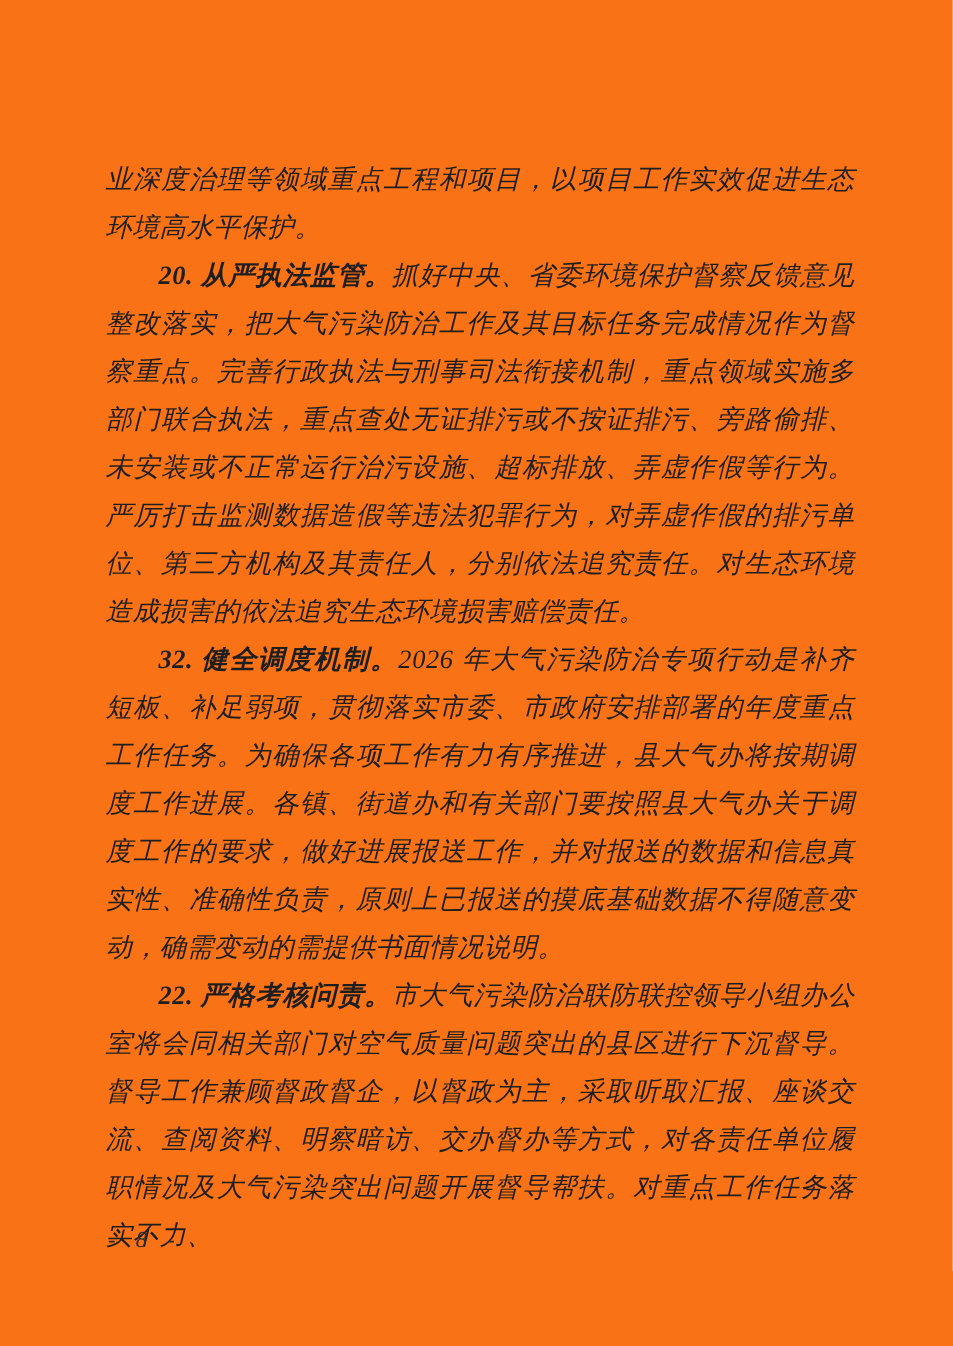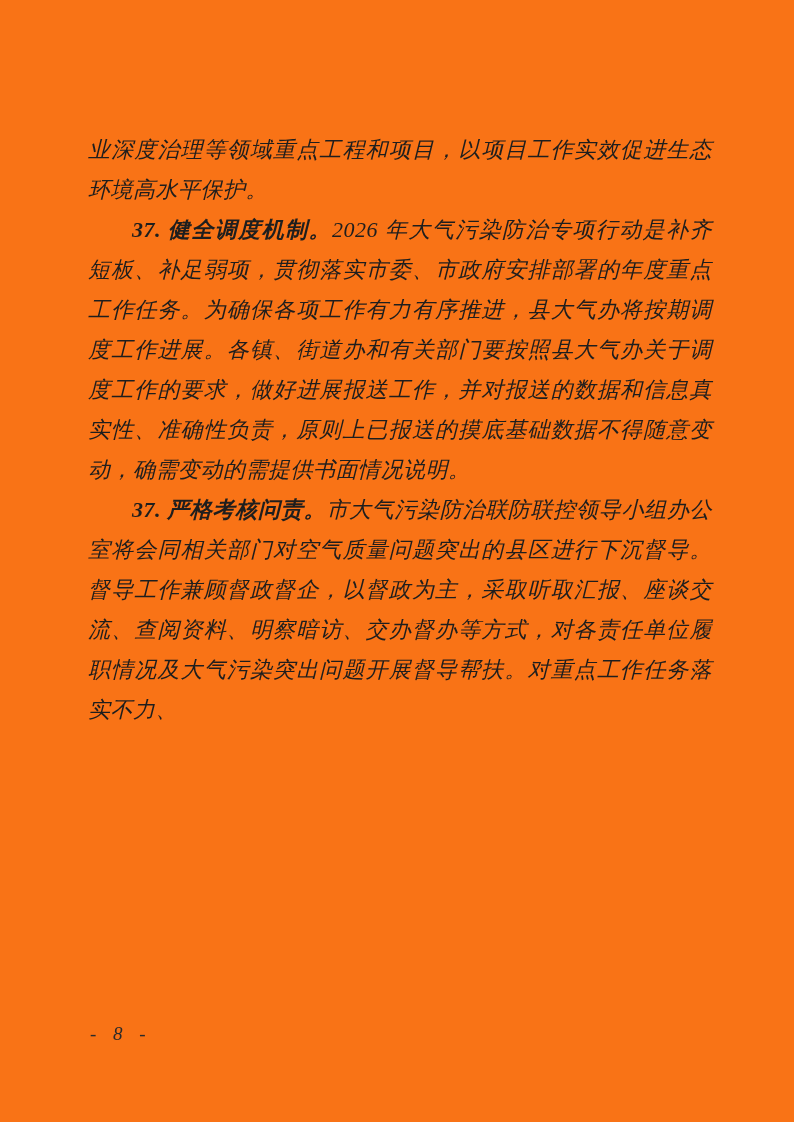--- a/index.html
+++ b/index.html
@@ -54,6 +54,7 @@
 <div class="page">
   <div class="text-block">
     <p class="para continuation"><span>业深度治理等领域重点工程和项目，以项目工作实效促进生态环境高水平保护。</span></p>
+    <p class="para"><span class="lead">20. 从严执法监管。</span><span>抓好中央、省委环境保护督察反馈意见整改落实，把大气污染防治工作及其目标任务完成情况作为督察重点。完善行政执法与刑事司法衔接机制，重点领域实施多部门联合执法，重点查处无证排污或不按证排污、旁路偷排、未安装或不正常运行治污设施、超标排放、弄虚作假等行为。严厉打击监测数据造假等违法犯罪行为，对弄虚作假的排污单位、第三方机构及其责任人，分别依法追究责任。对生态环境造成损害的依法追究生态环境损害赔偿责任。</span></p>
     <p class="para"><span class="lead">37. 健全调度机制。</span><span>2026 年大气污染防治专项行动是补齐短板、补足弱项，贯彻落实市委、市政府安排部署的年度重点工作任务。为确保各项工作有力有序推进，县大气办将按期调度工作进展。各镇、街道办和有关部门要按照县大气办关于调度工作的要求，做好进展报送工作，并对报送的数据和信息真实性、准确性负责，原则上已报送的摸底基础数据不得随意变动，确需变动的需提供书面情况说明。</span></p>
     <p class="para"><span class="lead">37. 严格考核问责。</span><span>市大气污染防治联防联控领导小组办公室将会同相关部门对空气质量问题突出的县区进行下沉督导。督导工作兼顾督政督企，以督政为主，采取听取汇报、座谈交流、查阅资料、明察暗访、交办督办等方式，对各责任单位履职情况及大气污染突出问题开展督导帮扶。对重点工作任务落实不力、</span></p>
   </div>

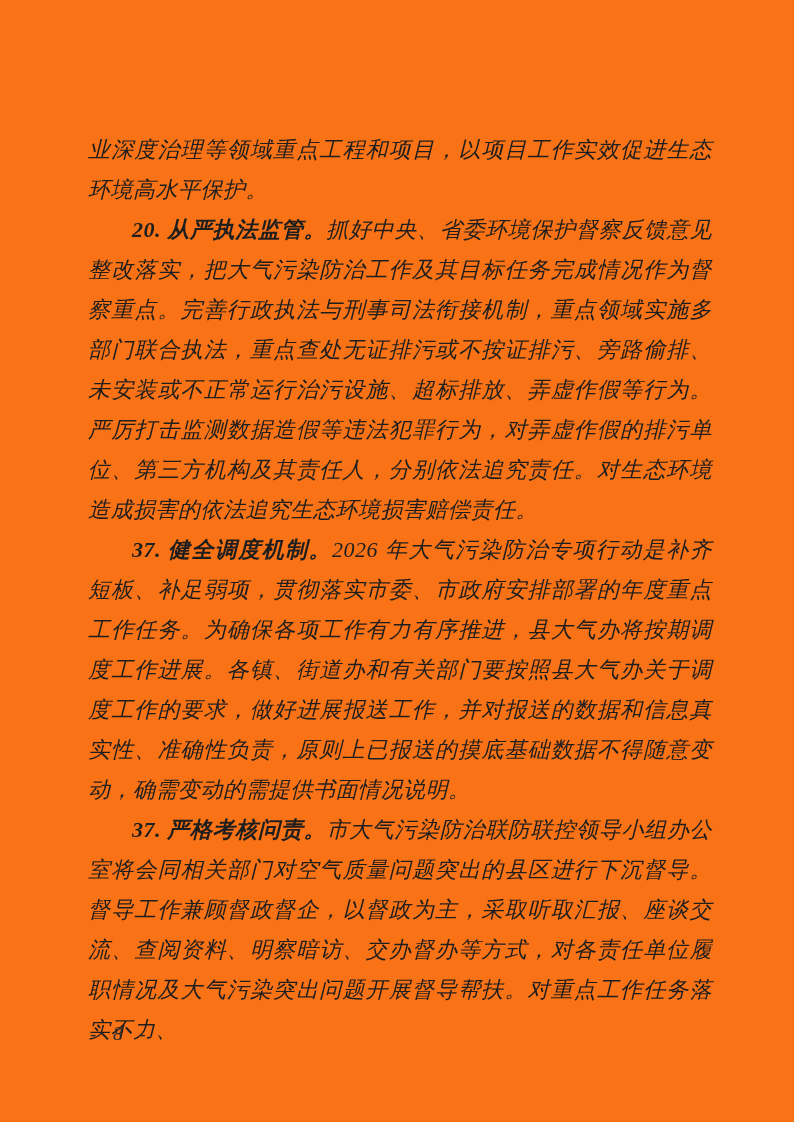--- a/index.html
+++ b/index.html
@@ -55,7 +55,7 @@
   <div class="text-block">
     <p class="para continuation"><span>业深度治理等领域重点工程和项目，以项目工作实效促进生态环境高水平保护。</span></p>
     <p class="para"><span class="lead">20. 从严执法监管。</span><span>抓好中央、省委环境保护督察反馈意见整改落实，把大气污染防治工作及其目标任务完成情况作为督察重点。完善行政执法与刑事司法衔接机制，重点领域实施多部门联合执法，重点查处无证排污或不按证排污、旁路偷排、未安装或不正常运行治污设施、超标排放、弄虚作假等行为。严厉打击监测数据造假等违法犯罪行为，对弄虚作假的排污单位、第三方机构及其责任人，分别依法追究责任。对生态环境造成损害的依法追究生态环境损害赔偿责任。</span></p>
-    <p class="para"><span class="lead">37. 健全调度机制。</span><span>2026 年大气污染防治专项行动是补齐短板、补足弱项，贯彻落实市委、市政府安排部署的年度重点工作任务。为确保各项工作有力有序推进，县大气办将按期调度工作进展。各镇、街道办和有关部门要按照县大气办关于调度工作的要求，做好进展报送工作，并对报送的数据和信息真实性、准确性负责，原则上已报送的摸底基础数据不得随意变动，确需变动的需提供书面情况说明。</span></p>
+    <p class="para"><span class="lead">32. 健全调度机制。</span><span>2026 年大气污染防治专项行动是补齐短板、补足弱项，贯彻落实市委、市政府安排部署的年度重点工作任务。为确保各项工作有力有序推进，县大气办将按期调度工作进展。各镇、街道办和有关部门要按照县大气办关于调度工作的要求，做好进展报送工作，并对报送的数据和信息真实性、准确性负责，原则上已报送的摸底基础数据不得随意变动，确需变动的需提供书面情况说明。</span></p>
     <p class="para"><span class="lead">37. 严格考核问责。</span><span>市大气污染防治联防联控领导小组办公室将会同相关部门对空气质量问题突出的县区进行下沉督导。督导工作兼顾督政督企，以督政为主，采取听取汇报、座谈交流、查阅资料、明察暗访、交办督办等方式，对各责任单位履职情况及大气污染突出问题开展督导帮扶。对重点工作任务落实不力、</span></p>
   </div>
   <div class="page-footer">- 8 -</div>

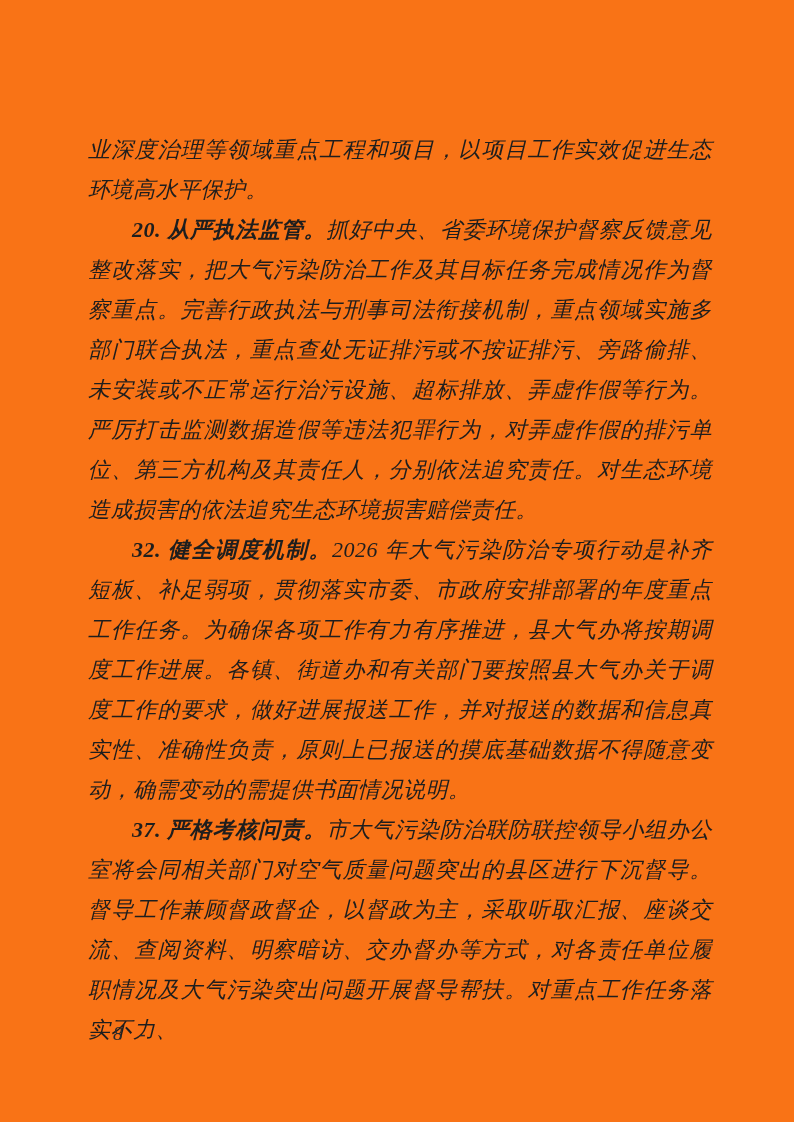--- a/index.html
+++ b/index.html
@@ -56,7 +56,7 @@
     <p class="para continuation"><span>业深度治理等领域重点工程和项目，以项目工作实效促进生态环境高水平保护。</span></p>
     <p class="para"><span class="lead">20. 从严执法监管。</span><span>抓好中央、省委环境保护督察反馈意见整改落实，把大气污染防治工作及其目标任务完成情况作为督察重点。完善行政执法与刑事司法衔接机制，重点领域实施多部门联合执法，重点查处无证排污或不按证排污、旁路偷排、未安装或不正常运行治污设施、超标排放、弄虚作假等行为。严厉打击监测数据造假等违法犯罪行为，对弄虚作假的排污单位、第三方机构及其责任人，分别依法追究责任。对生态环境造成损害的依法追究生态环境损害赔偿责任。</span></p>
     <p class="para"><span class="lead">32. 健全调度机制。</span><span>2026 年大气污染防治专项行动是补齐短板、补足弱项，贯彻落实市委、市政府安排部署的年度重点工作任务。为确保各项工作有力有序推进，县大气办将按期调度工作进展。各镇、街道办和有关部门要按照县大气办关于调度工作的要求，做好进展报送工作，并对报送的数据和信息真实性、准确性负责，原则上已报送的摸底基础数据不得随意变动，确需变动的需提供书面情况说明。</span></p>
-    <p class="para"><span class="lead">37. 严格考核问责。</span><span>市大气污染防治联防联控领导小组办公室将会同相关部门对空气质量问题突出的县区进行下沉督导。督导工作兼顾督政督企，以督政为主，采取听取汇报、座谈交流、查阅资料、明察暗访、交办督办等方式，对各责任单位履职情况及大气污染突出问题开展督导帮扶。对重点工作任务落实不力、</span></p>
+    <p class="para"><span class="lead">22. 严格考核问责。</span><span>市大气污染防治联防联控领导小组办公室将会同相关部门对空气质量问题突出的县区进行下沉督导。督导工作兼顾督政督企，以督政为主，采取听取汇报、座谈交流、查阅资料、明察暗访、交办督办等方式，对各责任单位履职情况及大气污染突出问题开展督导帮扶。对重点工作任务落实不力、</span></p>
   </div>
   <div class="page-footer">- 8 -</div>
 </div>

